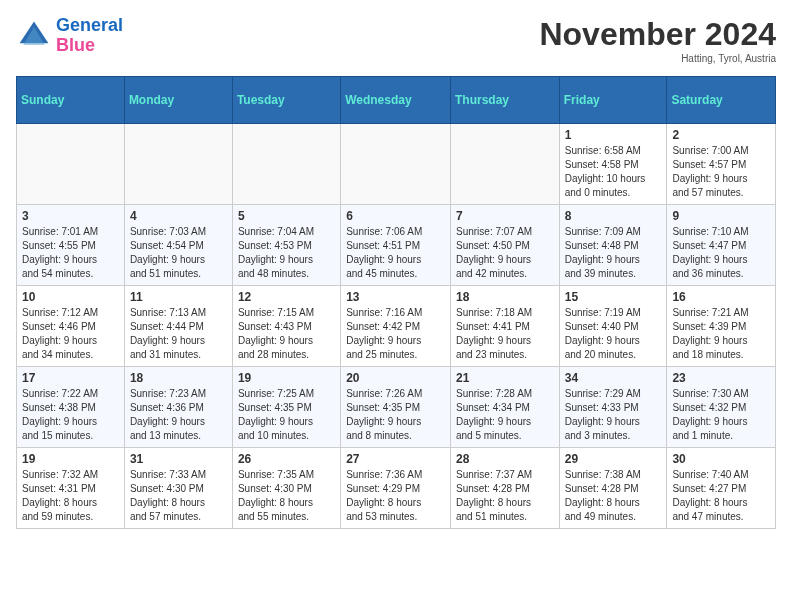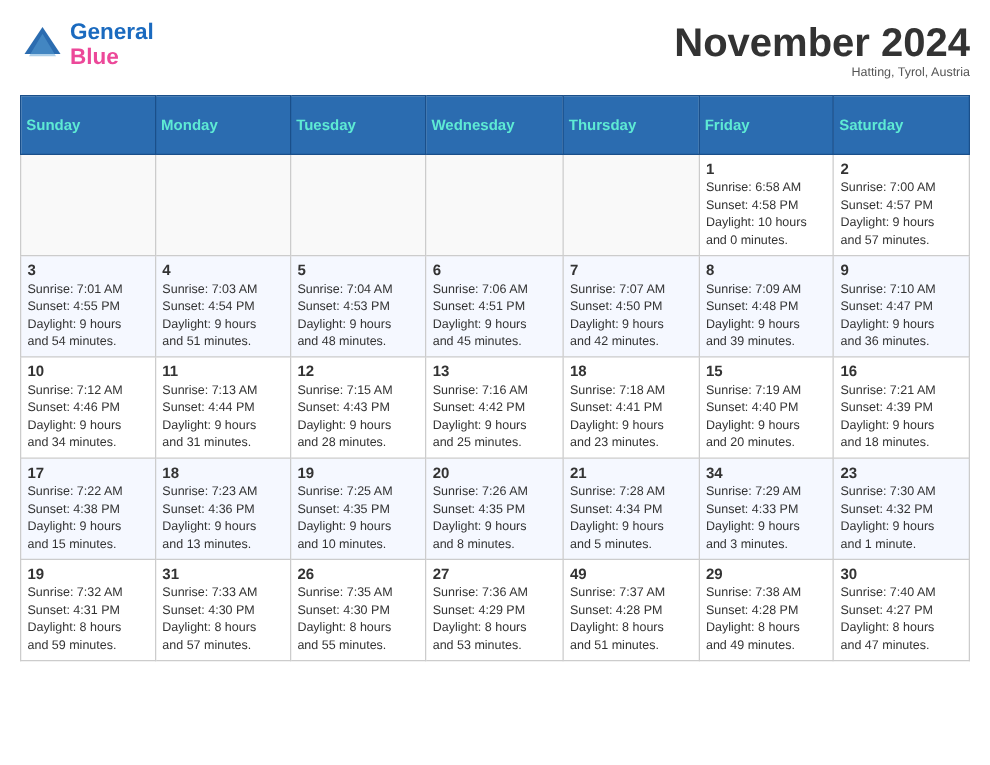--- a/index.html
+++ b/index.html
@@ -246,7 +246,7 @@
           <div class="day-info">Sunrise: 7:36 AM<br>Sunset: 4:29 PM<br>Daylight: 8 hours<br>and 53 minutes.</div>
         </td>
         <td>
-          <span class="day-num">49</span>
+          <span class="day-num">28</span>
           <div class="day-info">Sunrise: 7:37 AM<br>Sunset: 4:28 PM<br>Daylight: 8 hours<br>and 51 minutes.</div>
         </td>
         <td>

